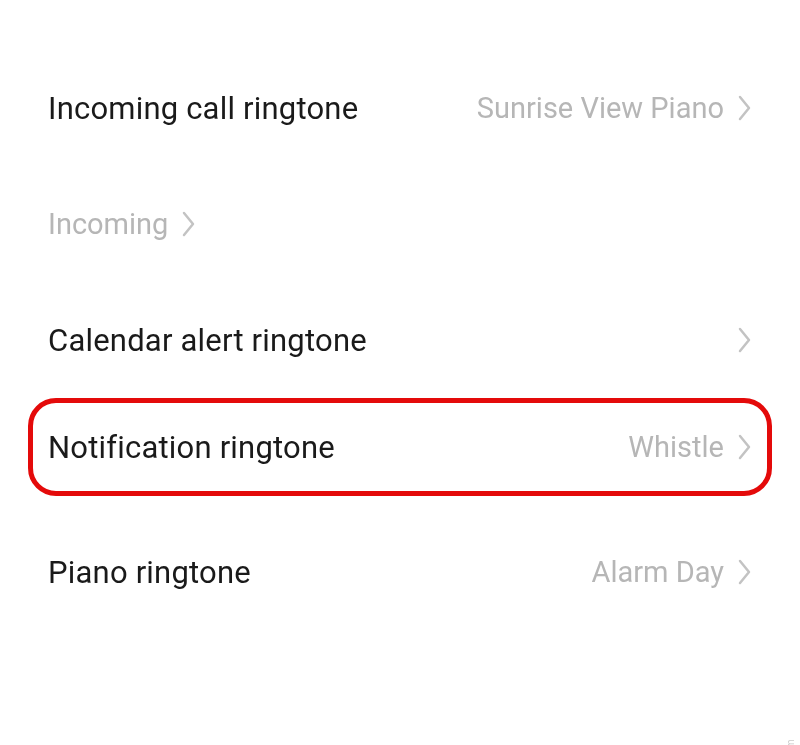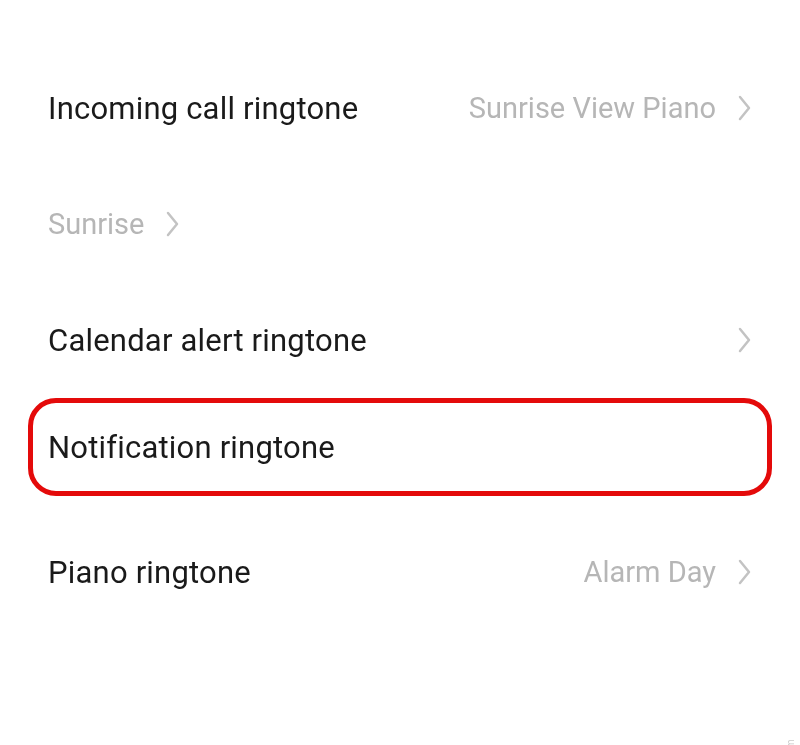--- a/index.html
+++ b/index.html
@@ -33,7 +33,7 @@
     .row .right {
       display: flex;
       align-items: center;
-      gap: 22px;
+      gap: 14px;
     }
     .row .value {
       font-size: 29px;

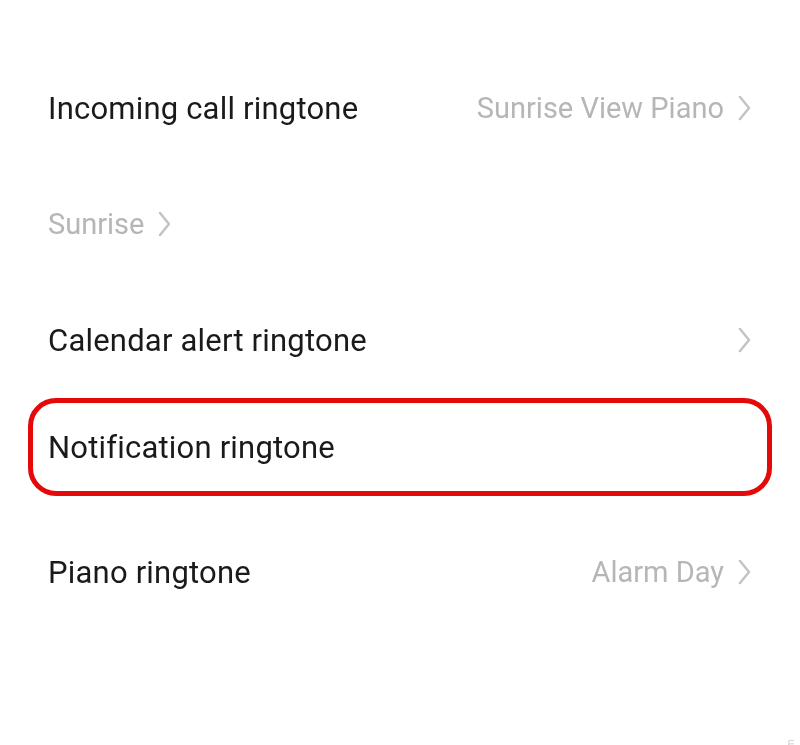--- a/index.html
+++ b/index.html
@@ -104,7 +104,7 @@
 
   <div class="row">
     <div class="right">
-      <span class="value">Sunrise</span>
+      <span class="value">Incoming</span>
       <span class="chevron">
         <svg viewBox="0 0 14 26" width="14" height="26">
             <path d="M2 2 L11 13 L2 24" stroke="#c3c3c3" stroke-width="2.5" fill="none" stroke-linecap="round" stroke-linejoin="round"></path>

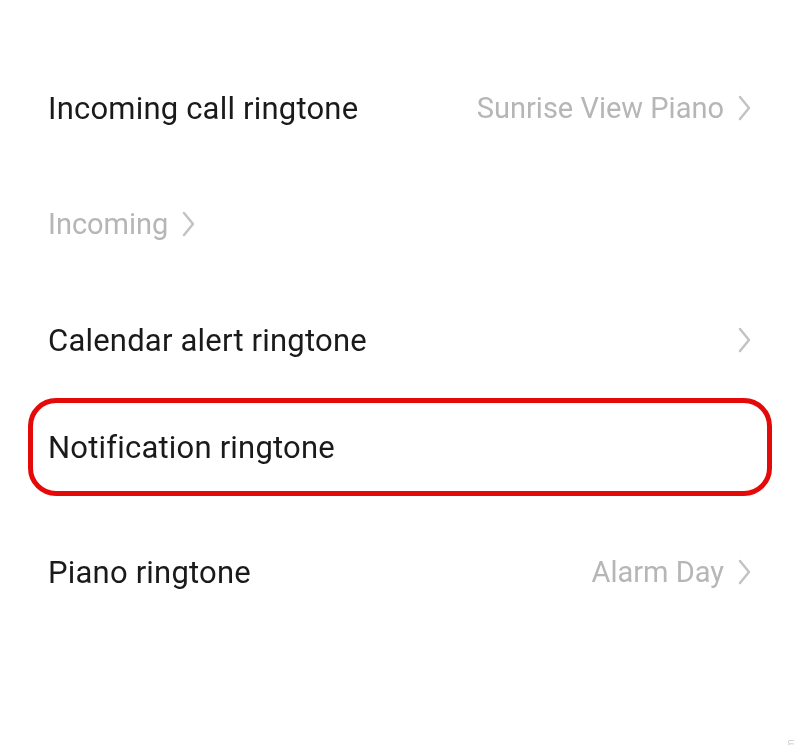--- a/index.html
+++ b/index.html
@@ -127,6 +127,14 @@
 
   <div class="row highlighted">
     <span class="label">Notification ringtone</span>
+    <div class="right">
+      <span class="value">Whistle</span>
+      <span class="chevron">
+        <svg viewBox="0 0 14 26" width="14" height="26">
+            <path d="M2 2 L11 13 L2 24" stroke="#c3c3c3" stroke-width="2.5" fill="none" stroke-linecap="round" stroke-linejoin="round"></path>
+          </svg>
+      </span>
+    </div>
   </div>
 
   <div class="spacer-after-highlight"></div>

